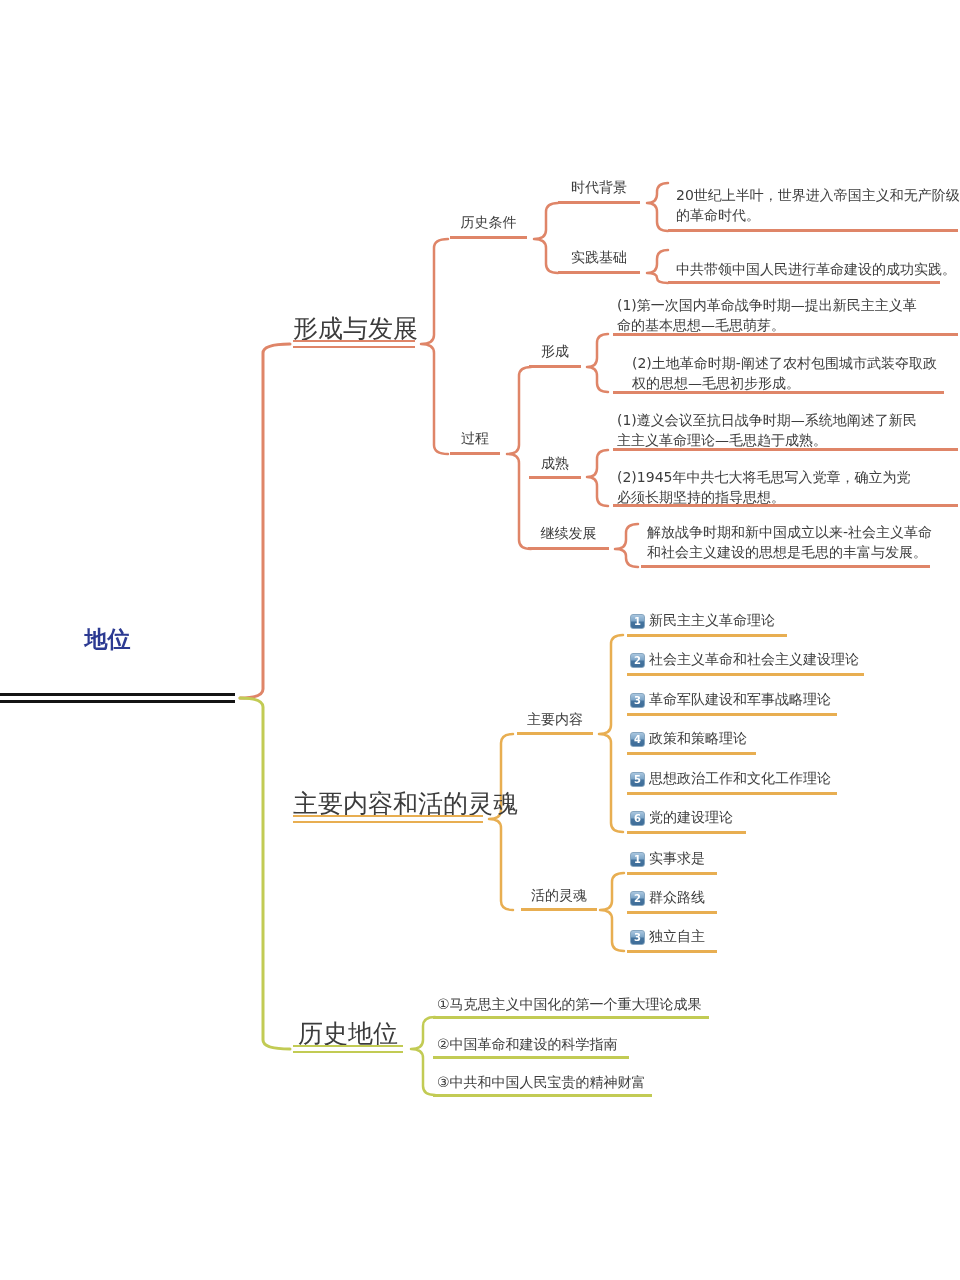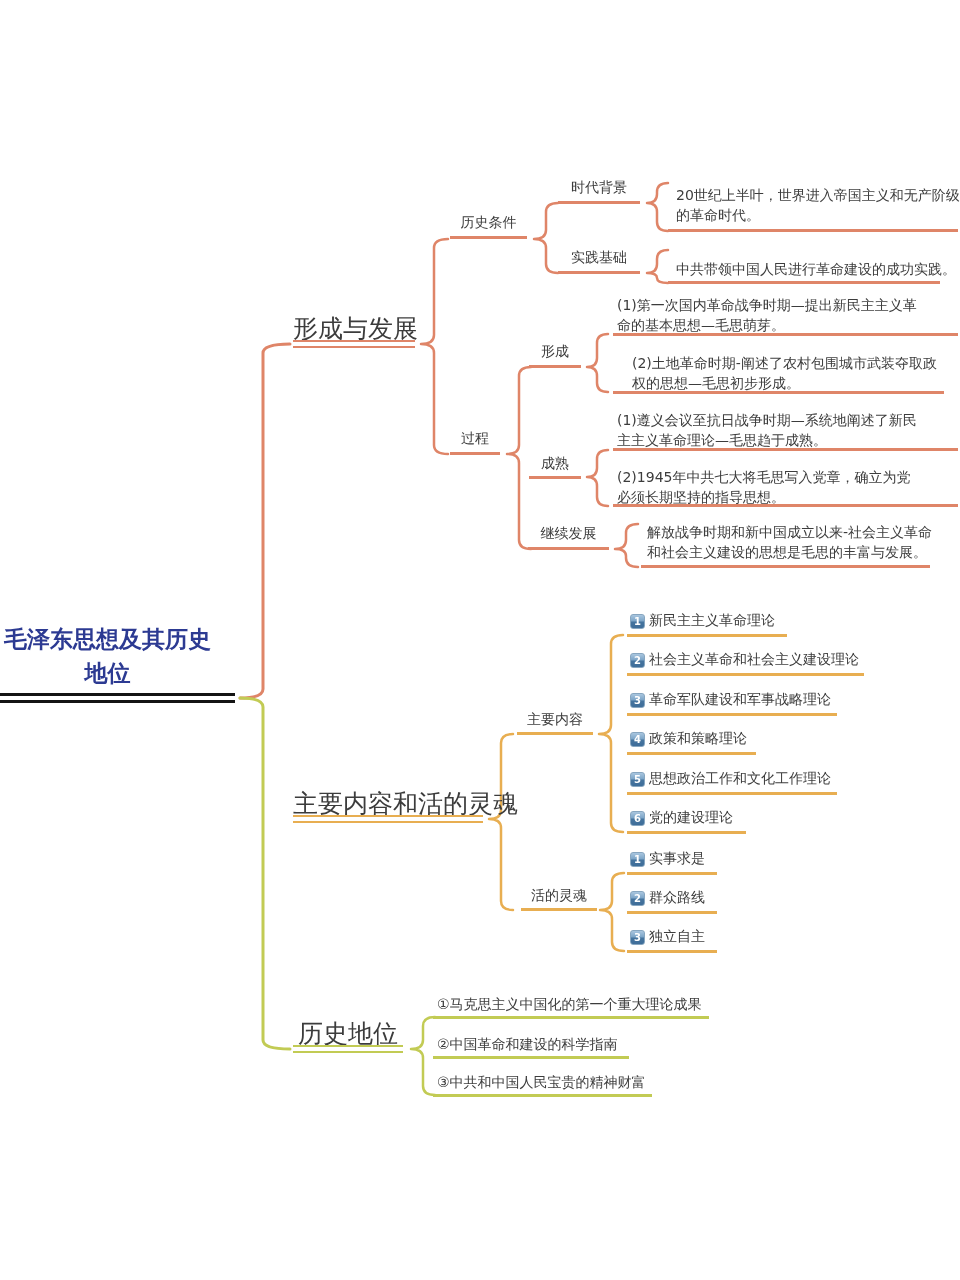--- a/index.html
+++ b/index.html
@@ -49,7 +49,6 @@
   </svg>
 
   <div class="root-title" style="left:0;top:622px;">
-    <div>毛泽东思想及其历史</div>
     <div>地位</div>
   </div>
   <div class="ul2 black" style="left:0;top:693px;width:235px;"></div>

